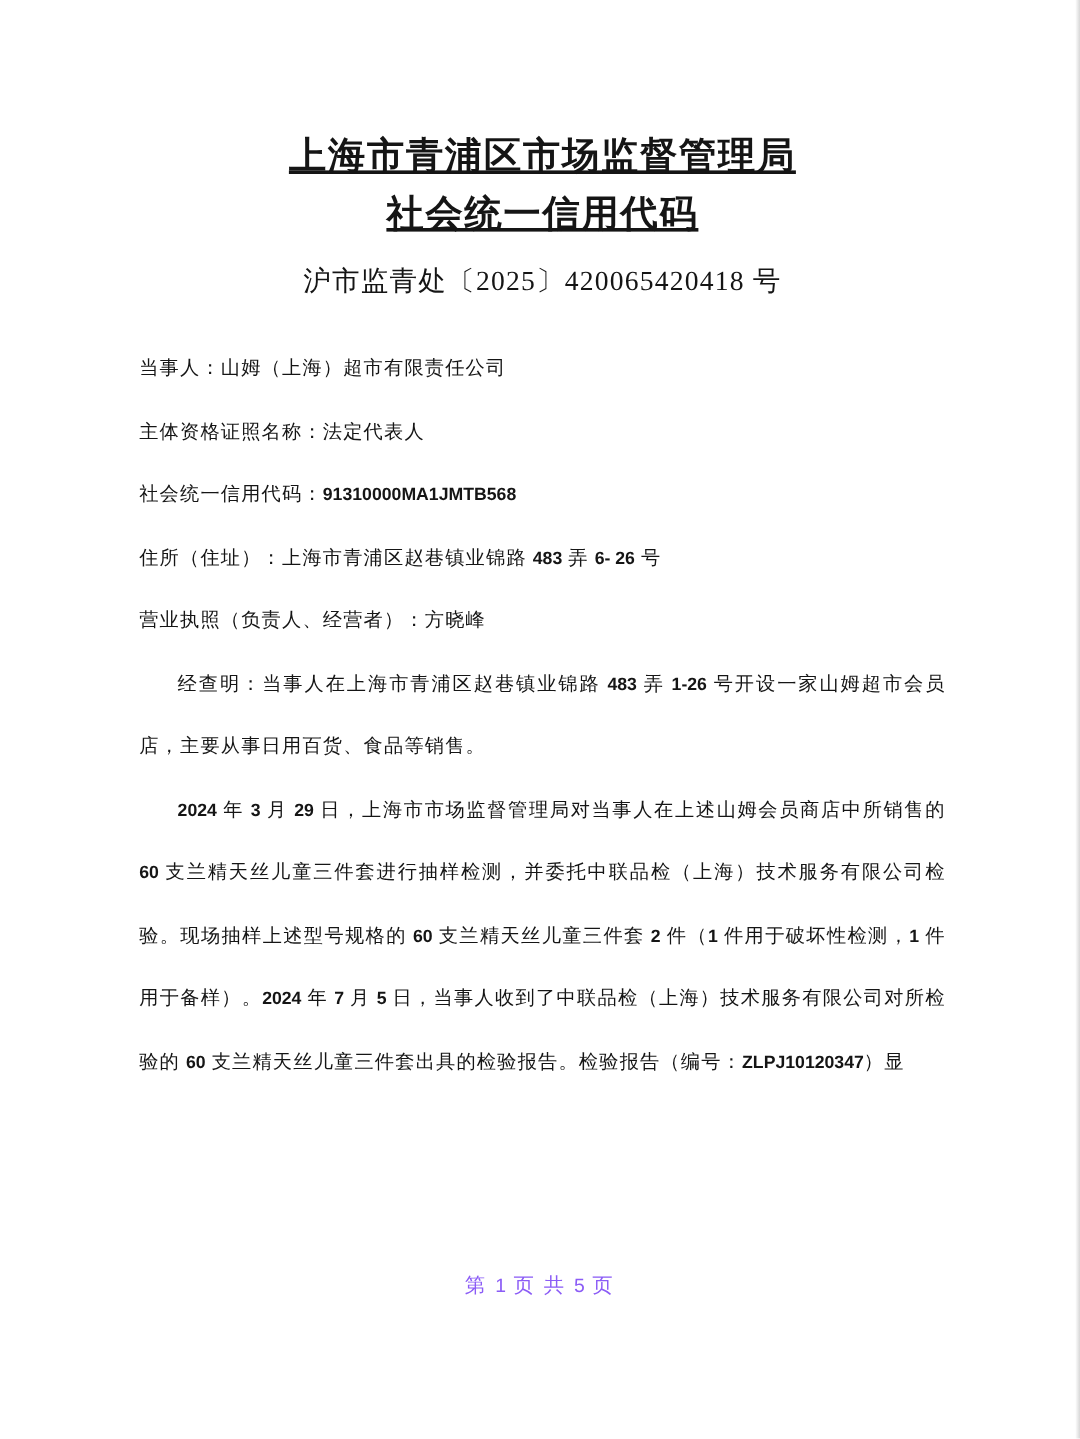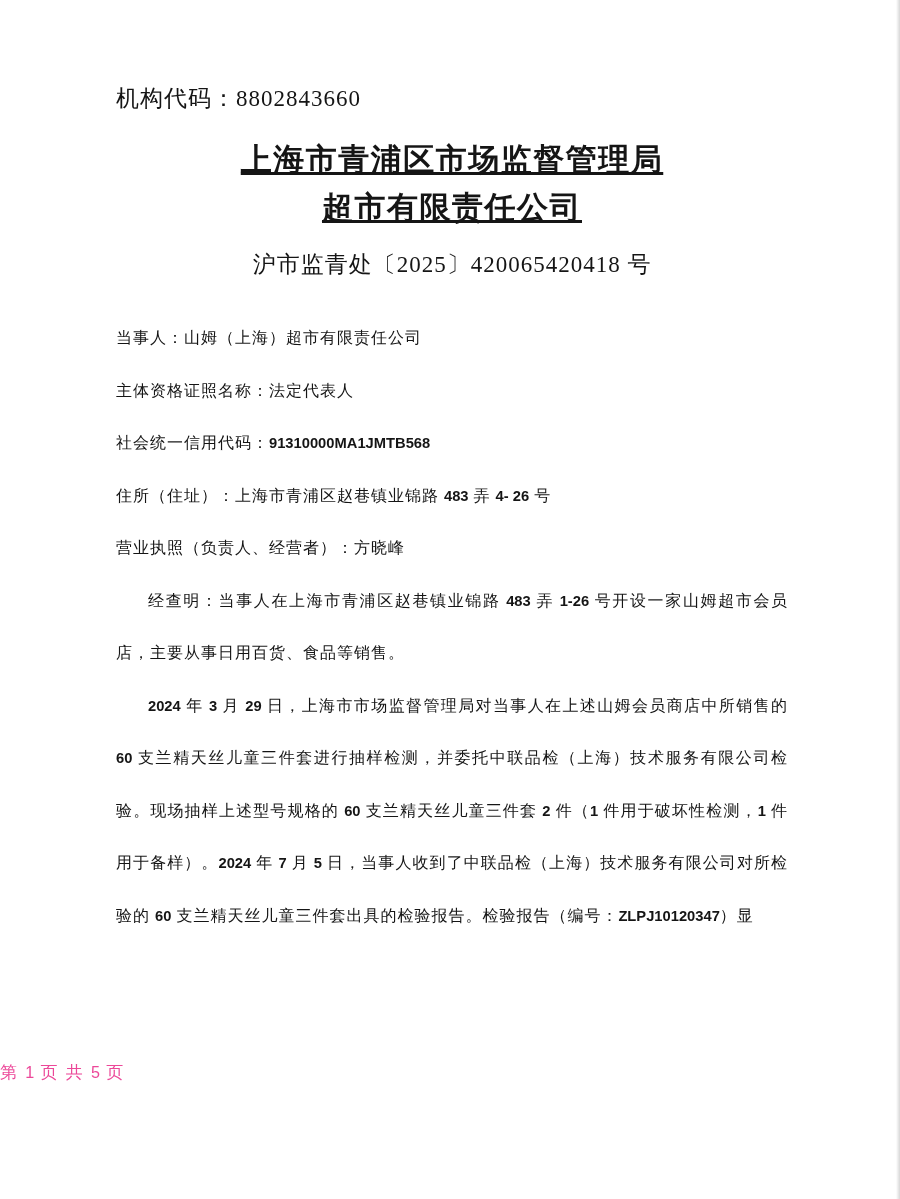--- a/index.html
+++ b/index.html
@@ -98,7 +98,6 @@
 
 <div class="page">
 
-  <div class="org-code">机构代码：8802843660</div>
 
   <div class="title-block">
     <h1 class="title">上海市青浦区市场监督管理局</h1>

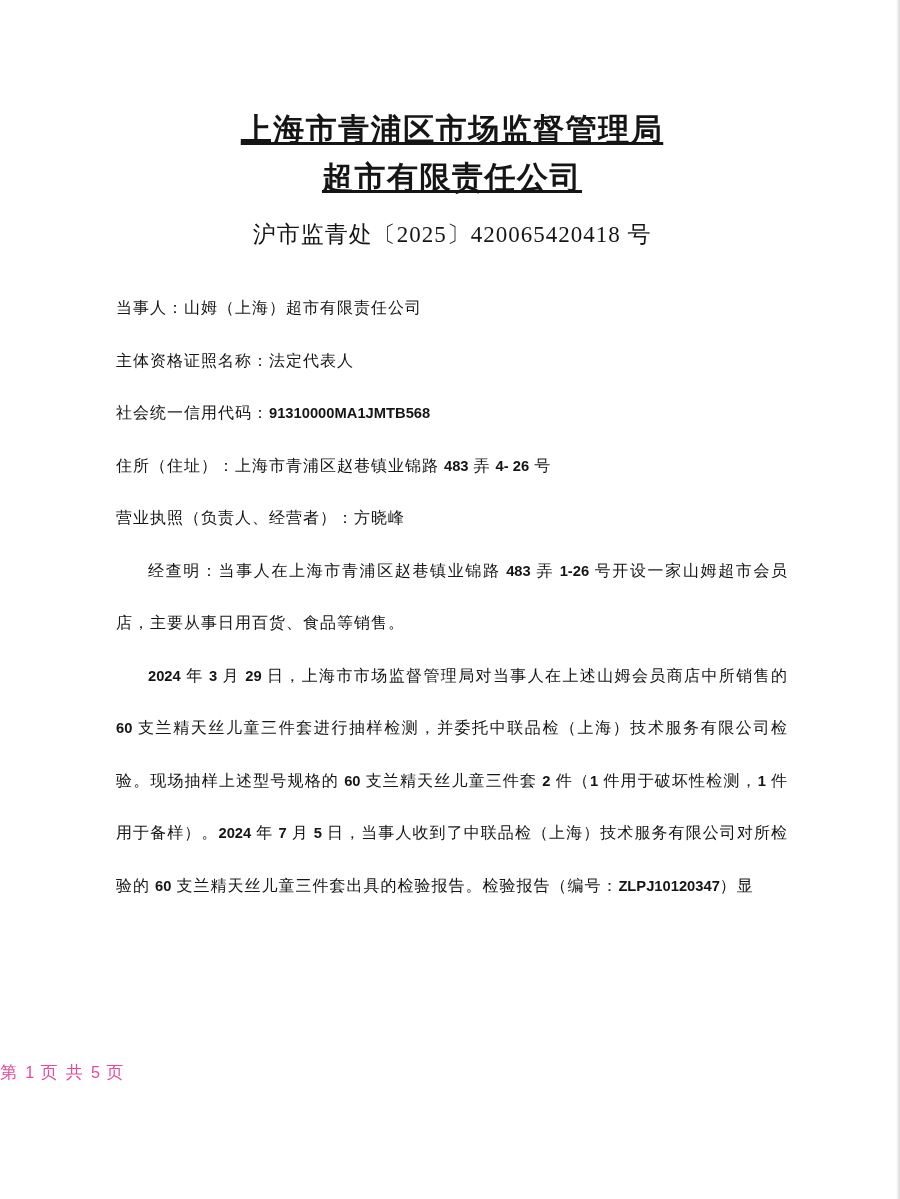--- a/index.html
+++ b/index.html
@@ -101,7 +101,7 @@
 
   <div class="title-block">
     <h1 class="title">上海市青浦区市场监督管理局</h1>
-    <h1 class="title">超市有限责任公司</h1>
+    <h1 class="title">社会统一信用代码</h1>
   </div>
 
   <div class="doc-no">沪市监青处〔2025〕420065420418 号</div>

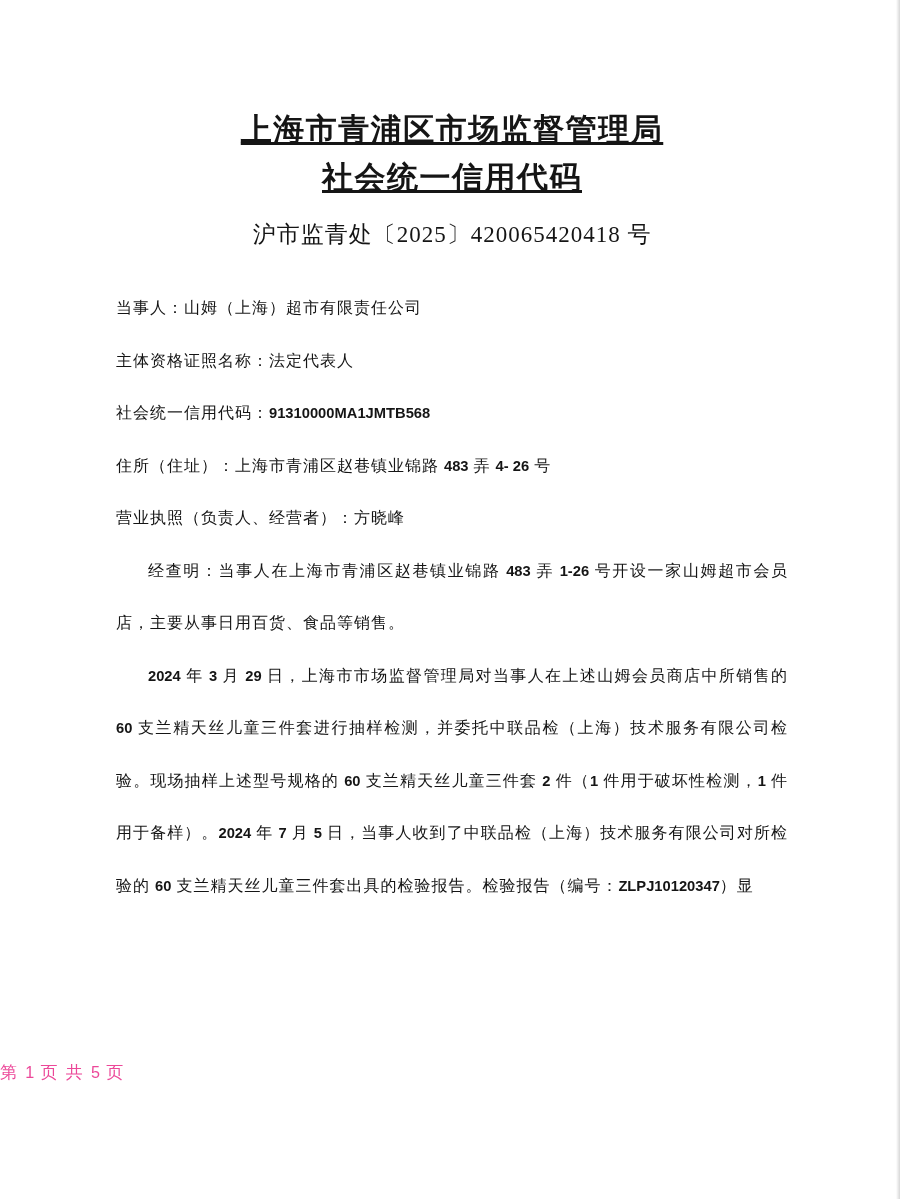--- a/index.html
+++ b/index.html
@@ -110,7 +110,7 @@
     <div class="info-line rich">当事人：山姆（上海）超市有限责任公司</div>
     <div class="info-line rich">主体资格证照名称：法定代表人</div>
     <div class="info-line rich">社会统一信用代码：<span class="lat">91310000MA1JMTB568</span></div>
-    <div class="info-line rich">住所（住址）：上海市青浦区赵巷镇业锦路 <span class="lat">483</span> 弄 <span class="lat">4- 26</span> 号</div>
+    <div class="info-line rich">住所（住址）：上海市青浦区赵巷镇业锦路 <span class="lat">483</span> 弄 <span class="lat">6- 26</span> 号</div>
     <div class="info-line rich">营业执照（负责人、经营者）：方晓峰</div>
 
     <p class="para rich">经查明：当事人在上海市青浦区赵巷镇业锦路 <span class="lat">483</span> 弄 <span class="lat">1-26</span> 号开设一家山姆超市会员店，主要从事日用百货、食品等销售。</p>

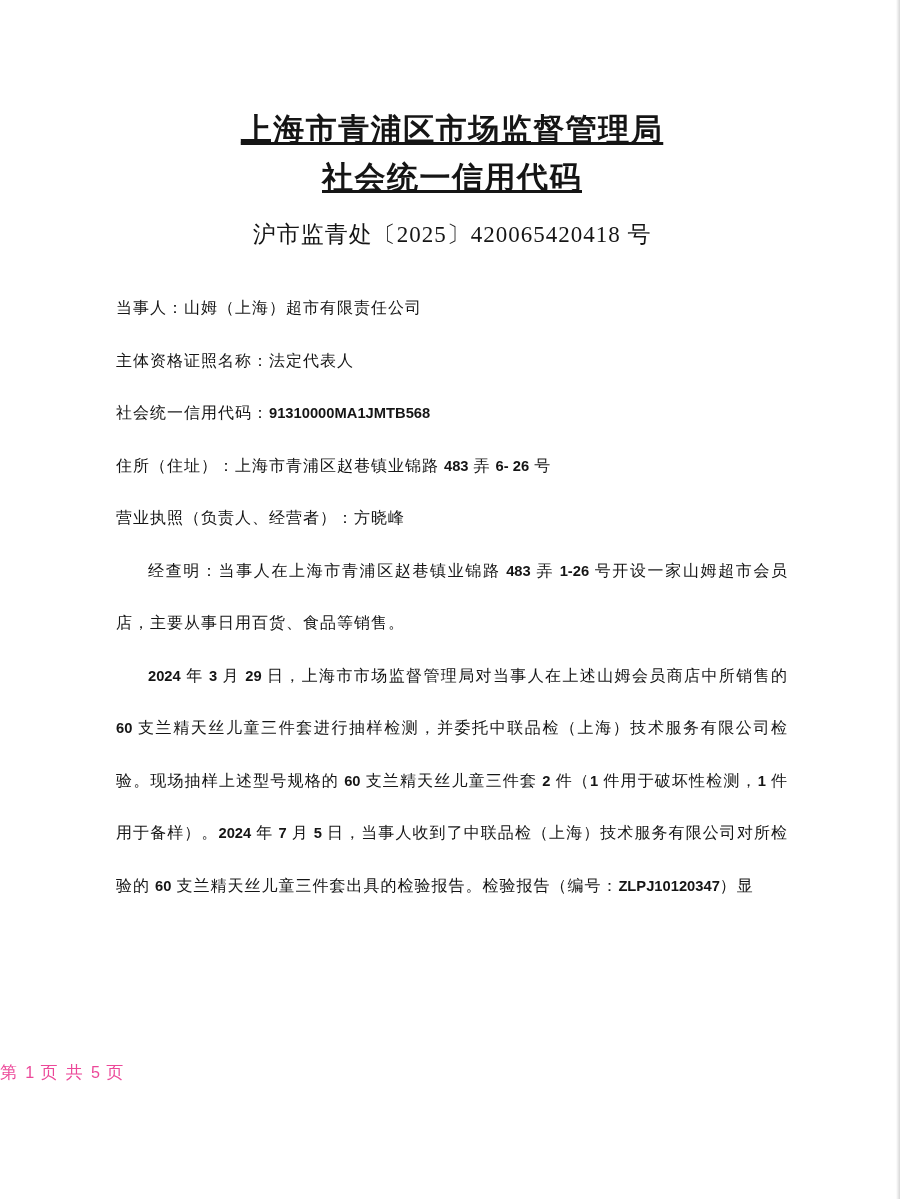--- a/index.html
+++ b/index.html
@@ -80,11 +80,11 @@
     left: 0;
     right: 0;
     top: 1060px;
-    text-align: left;
+    text-align: center;
     font-size: 17px;
     line-height: 24px;
     letter-spacing: 2px;
-    color: #ec4899;
+    color: #8b5cf6;
   }
   .footer .lat {
     font-family: "Liberation Sans", "DejaVu Sans", sans-serif;

